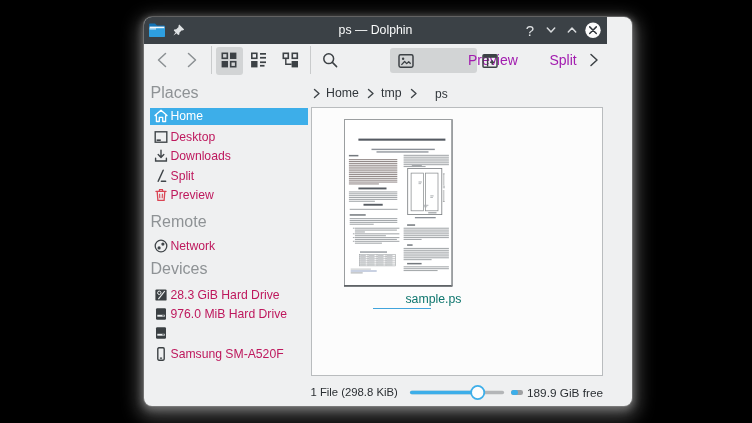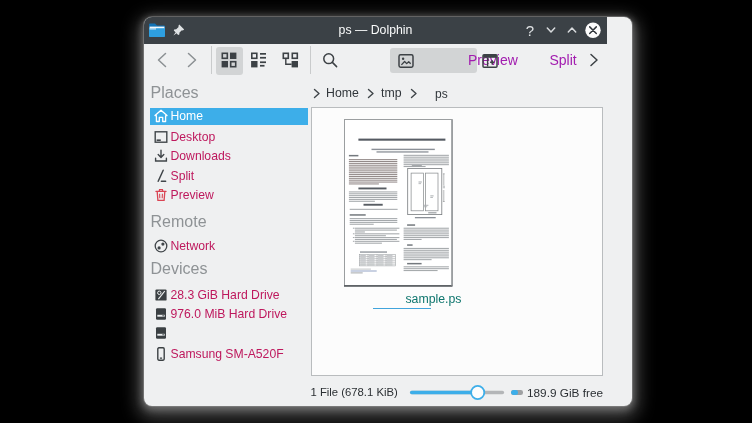--- a/index.html
+++ b/index.html
@@ -326,7 +326,7 @@
   <div class="abs" style="left:199.5px;top:275px;width:118px;text-align:right;font-size:12.3px;color:#0f766e;">sample.ps</div>
   <div class="abs" style="left:228.5px;top:290.5px;width:58px;height:1.5px;background:#41a4dc;"></div>
 
-  <div class="status-t" style="left:166.5px;top:366.5px;font-size:11.3px">1 File (678.1 KiB)</div>
+  <div class="status-t" style="left:166.5px;top:366.5px;font-size:11.3px">1 File (298.8 KiB)</div>
   <svg class="abs" id="slider" style="left:263px;top:364px" width="102" height="22" viewBox="0 0 102 22">
     <line x1="4.7" y1="11.5" x2="95.4" y2="11.5" stroke="#b4b6b8" stroke-width="3.4" stroke-linecap="round"></line>
     <line x1="4.7" y1="11.5" x2="70.7" y2="11.5" stroke="#3daee9" stroke-width="3.4" stroke-linecap="round"></line>

